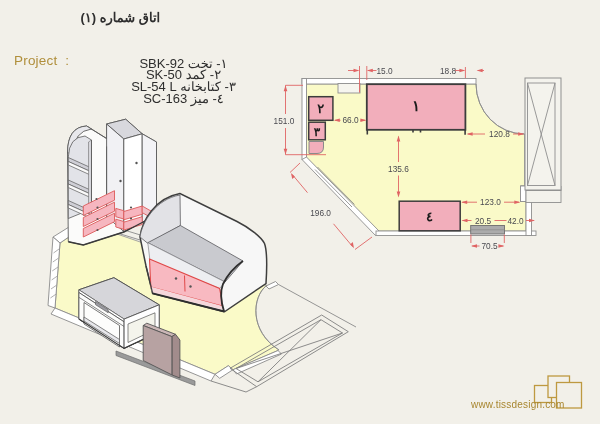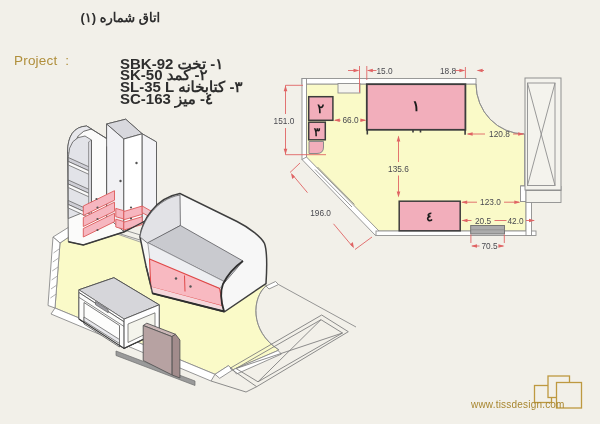--- a/index.html
+++ b/index.html
@@ -7,7 +7,7 @@
 .gold{color:#B08F3C;}
 #hdr{position:absolute;left:14px;top:9px;font-size:13.5px;letter-spacing:.2px;margin-top:44px;}
 #title{position:absolute;left:64.5px;top:10px;font-size:13px;font-weight:bold;color:#2e2e2e;direction:rtl;margin-left:16px;}
-#legend{position:absolute;left:120px;top:57.5px;width:127px;text-align:left;direction:rtl;font-size:15px;font-weight:bold;color:#2e2e2e;line-height:11.8px;}
+#legend{position:absolute;left:120px;top:57.5px;width:127px;text-align:center;direction:rtl;font-size:13px;font-weight:normal;color:#2e2e2e;line-height:11.8px;}
 svg{position:absolute;left:0;top:0;}
 </style>
 </head>

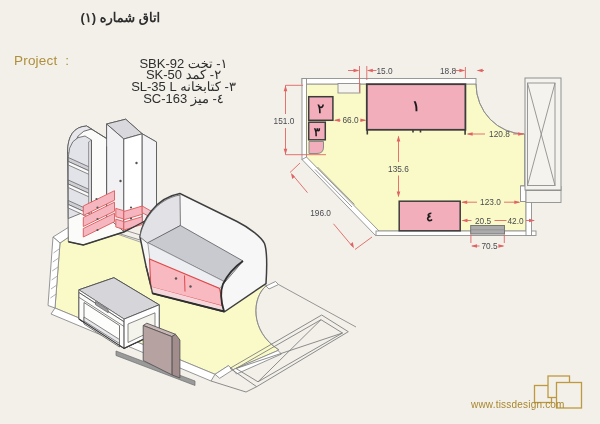--- a/index.html
+++ b/index.html
@@ -17,7 +17,7 @@
 <div id="legend">
 <div>١- تخت SBK-92</div>
 <div>٢- كمد SK-50</div>
-<div>٣- كتابخانه SL-35 L</div>
+<div>٣- كتابخانه SL-54 L</div>
 <div>٤- ميز SC-163</div>
 </div>
 <svg width="600" height="424" viewBox="0 0 600 424">

